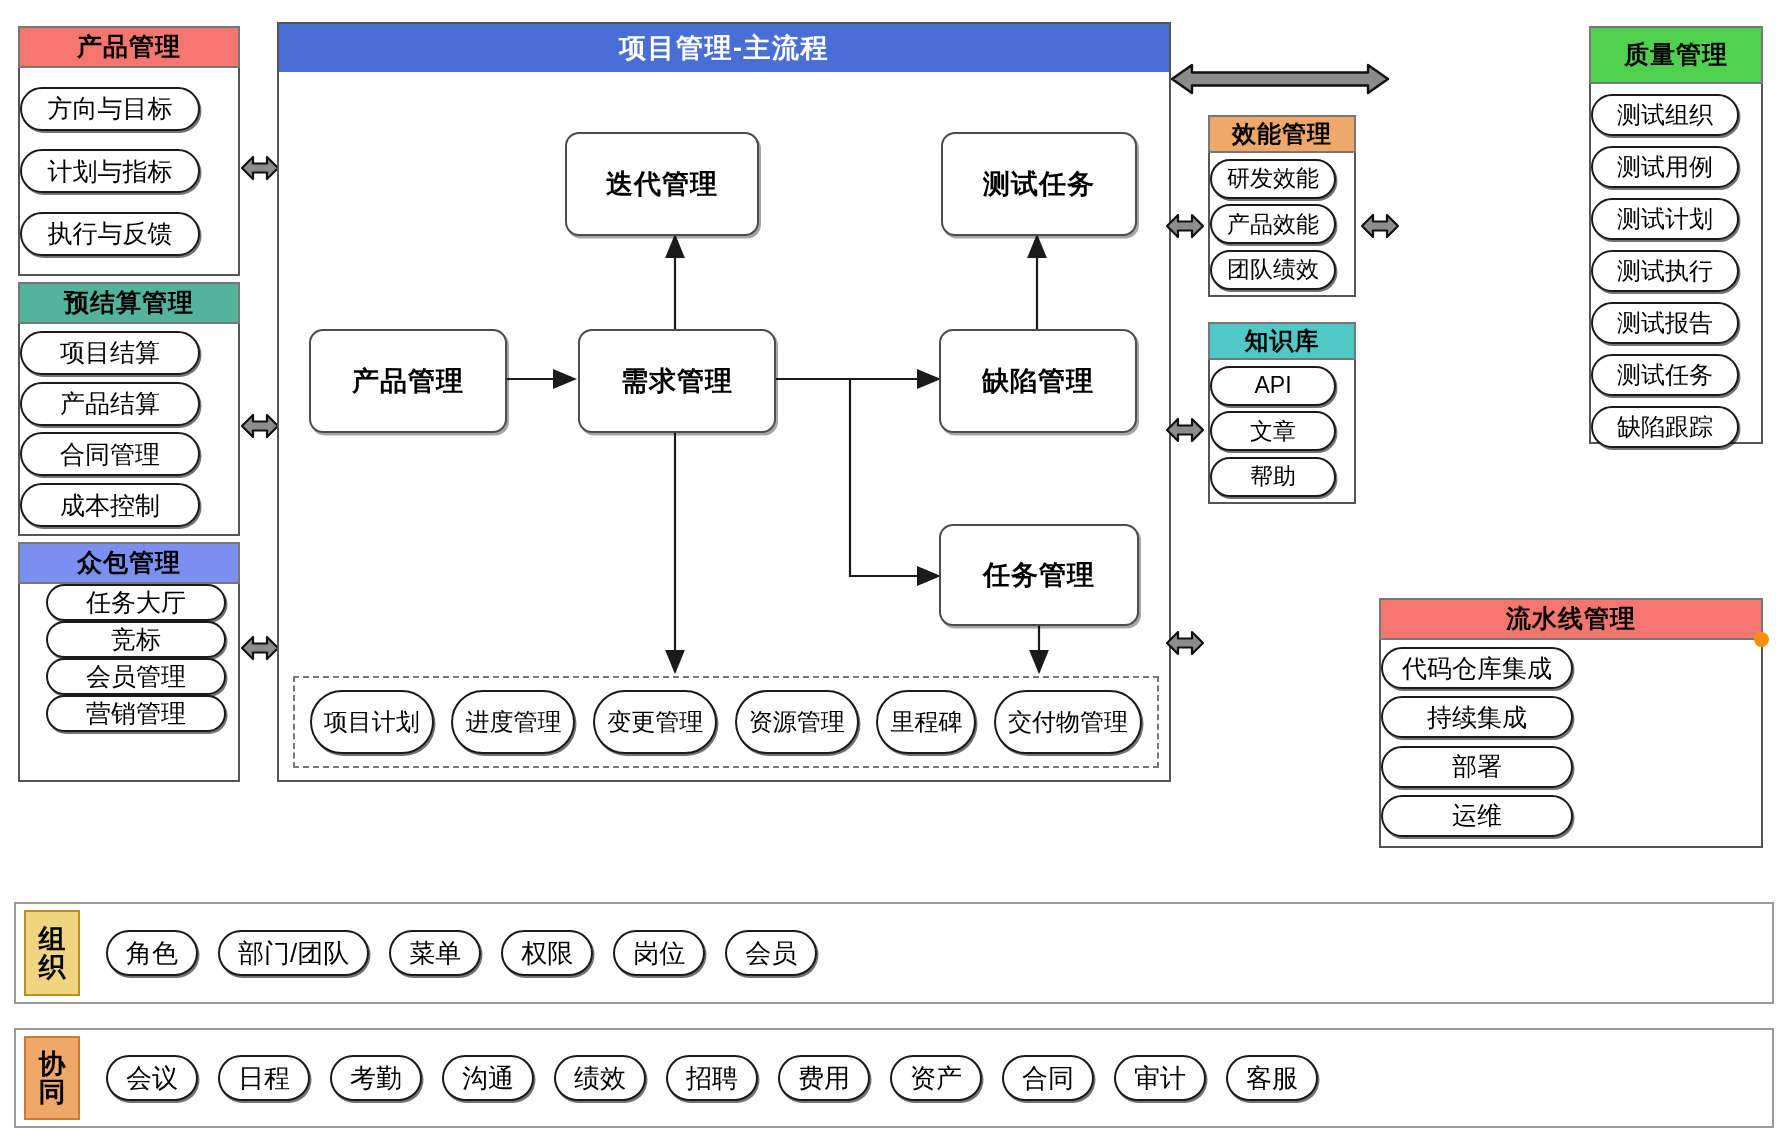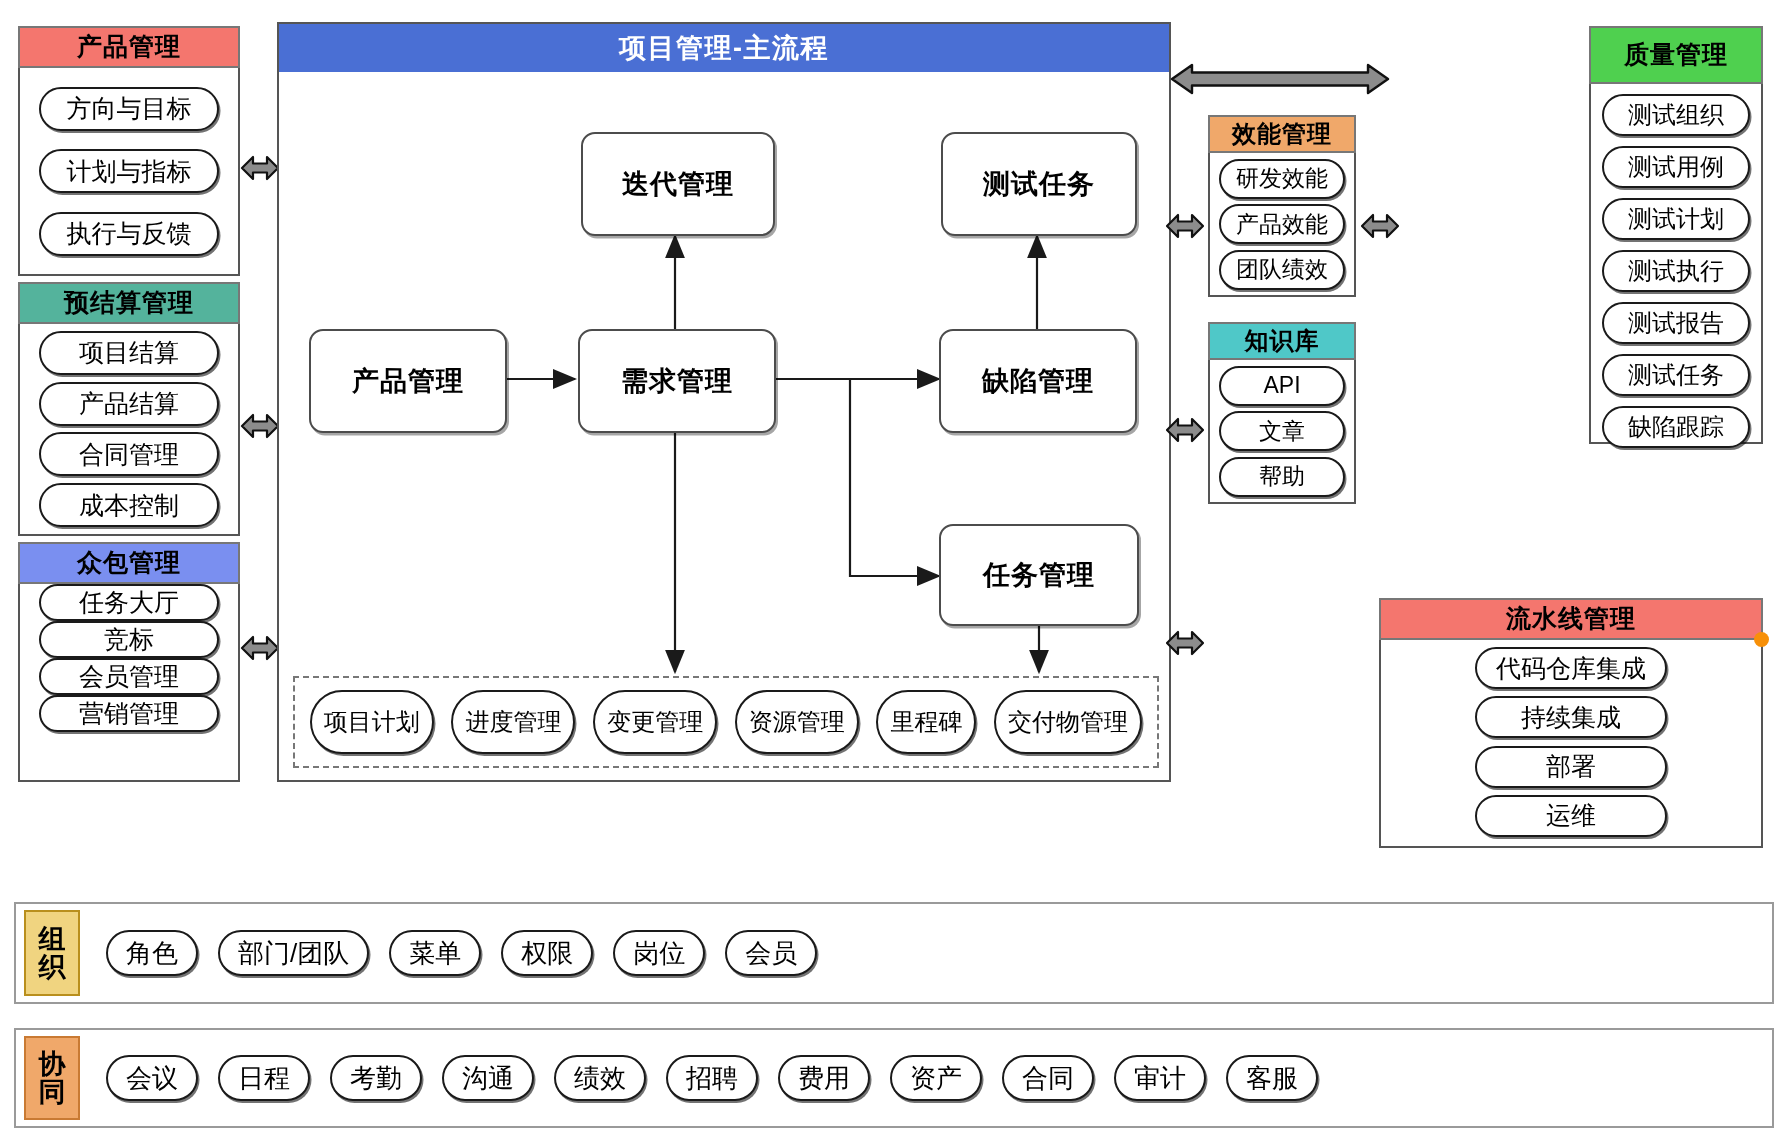--- a/index.html
+++ b/index.html
@@ -35,7 +35,6 @@
   .panel-body {
     display: flex;
     flex-direction: column;
-    align-items: center;
     justify-content: space-evenly;
   }
   .pill {

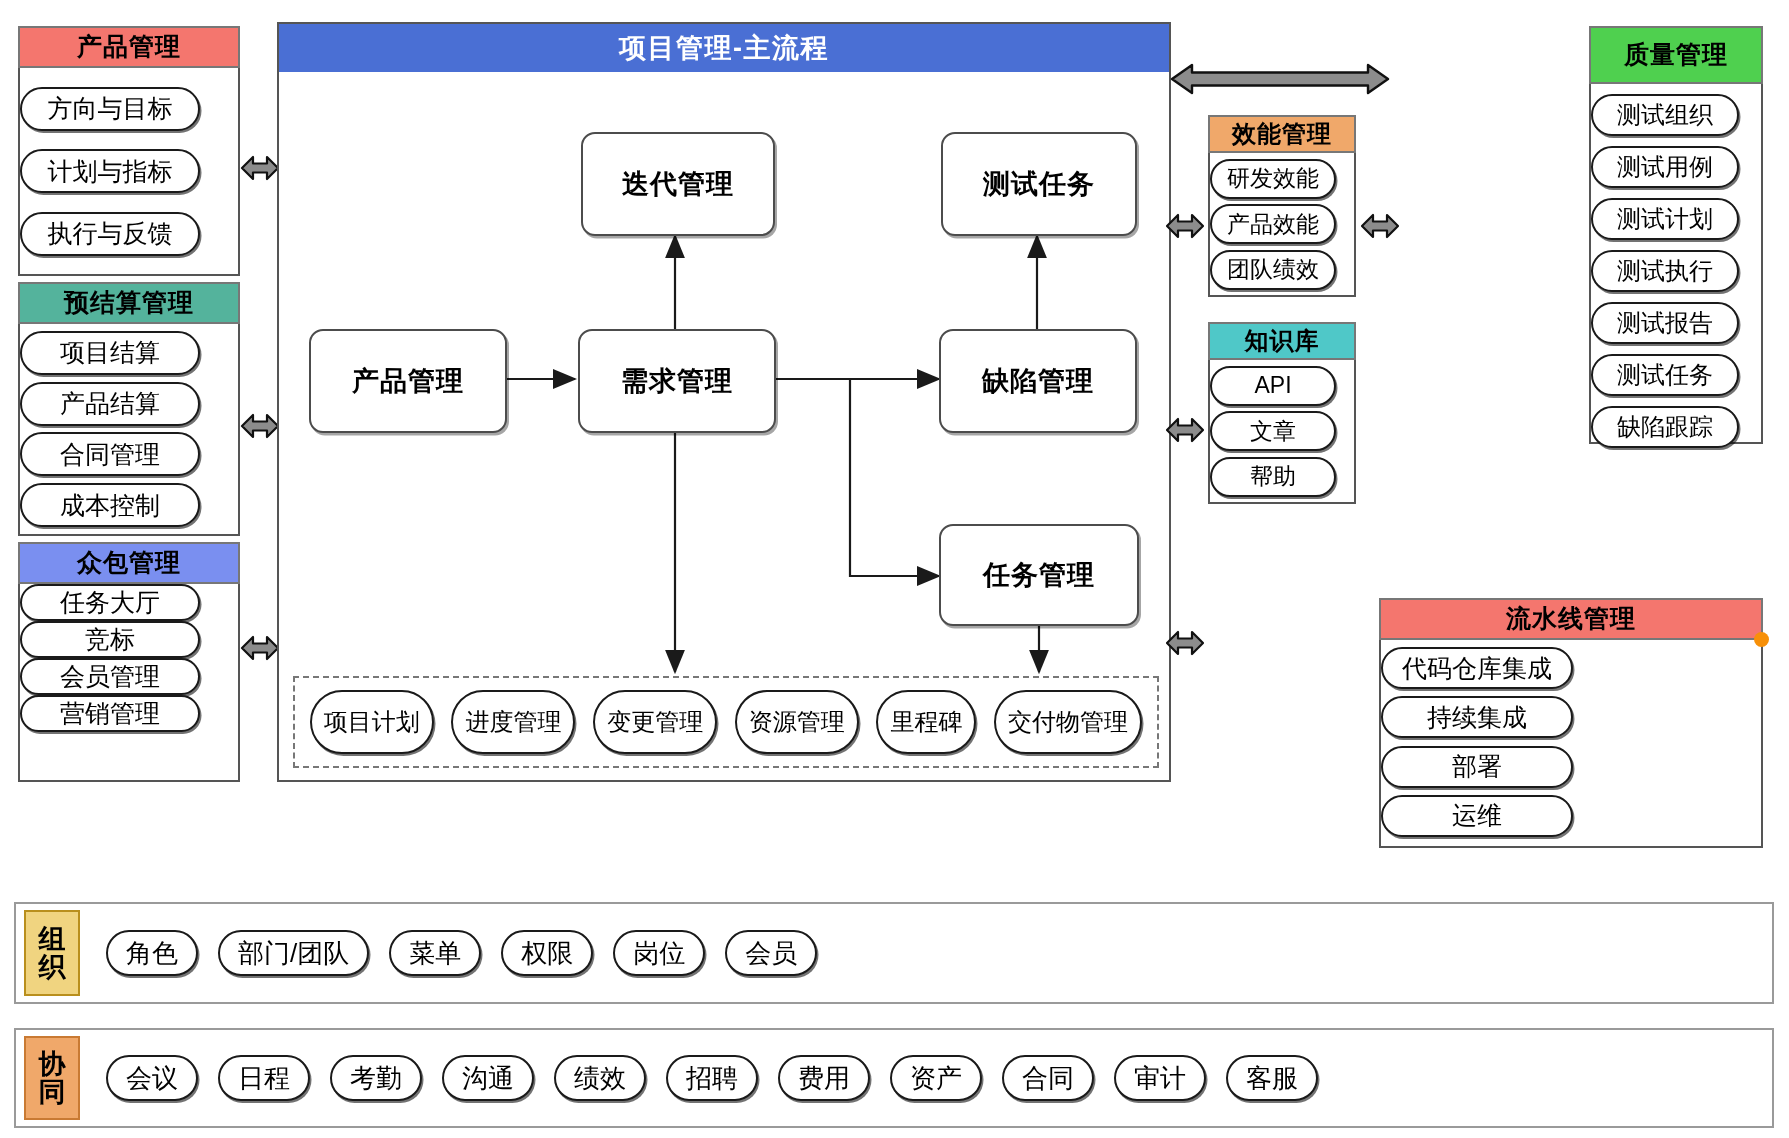--- a/index.html
+++ b/index.html
@@ -231,7 +231,7 @@
       <line x1="760" y1="592" x2="760" y2="648" stroke="#1a1a1a" stroke-width="2.2" marker-end="url(#ah)"></line>
     </svg>
 
-    <div class="rbox" style="left:302px; top:108px; width:194px; height:104px;">迭代管理</div>
+    <div class="rbox" style="left:286px; top:108px; width:194px; height:104px;">迭代管理</div>
     <div class="rbox" style="left:662px; top:108px; width:196px; height:104px;">测试任务</div>
 
     <div class="rbox" style="left:30px; top:305px; width:198px; height:104px;">产品管理</div>

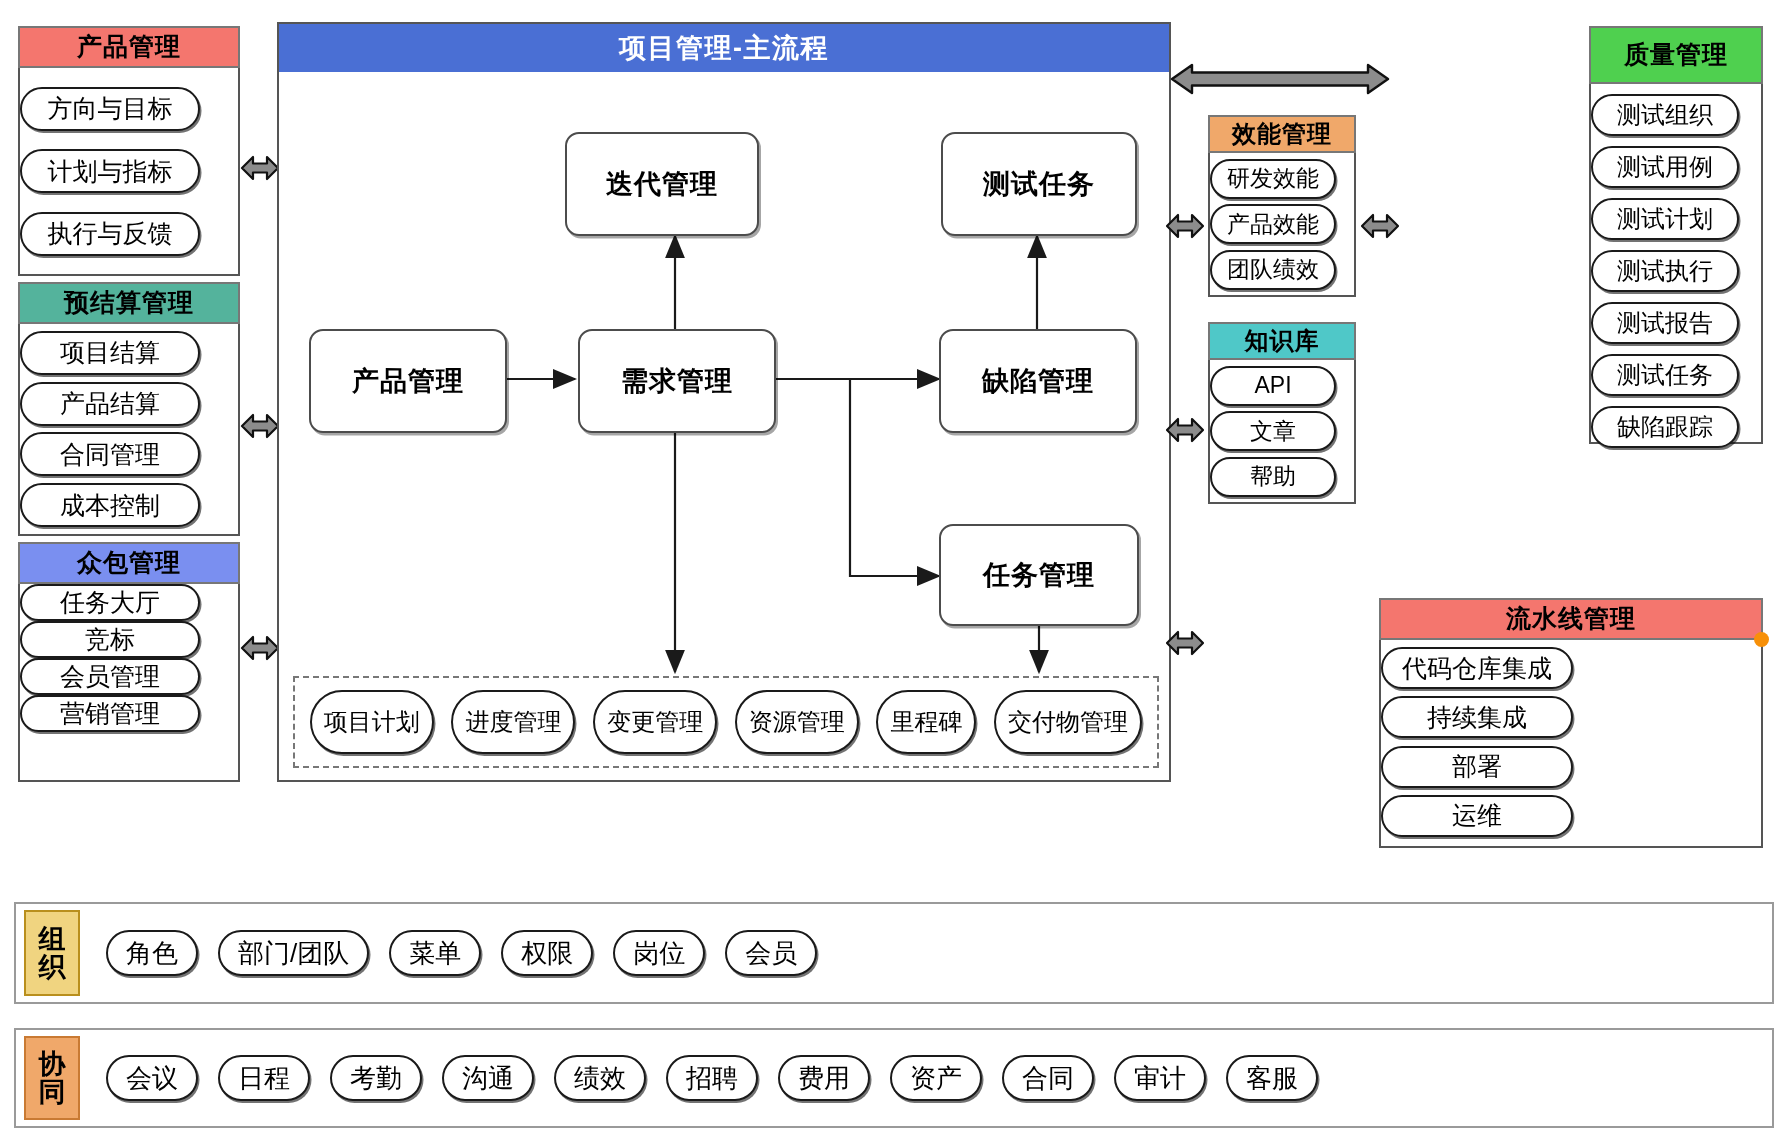--- a/index.html
+++ b/index.html
@@ -188,7 +188,7 @@
 
   <div class="panel left-panel" id="lp2" style="top:542px; height:240px;">
     <div class="panel-head" style="background: rgb(122, 143, 240);">众包管理</div>
-    <div class="panel-body" style="height:144px;">
+    <div class="panel-body" style="height:144px;margin-left:26px;">
       <div class="pill">任务大厅</div>
       <div class="pill">竞标</div>
       <div class="pill">会员管理</div>

